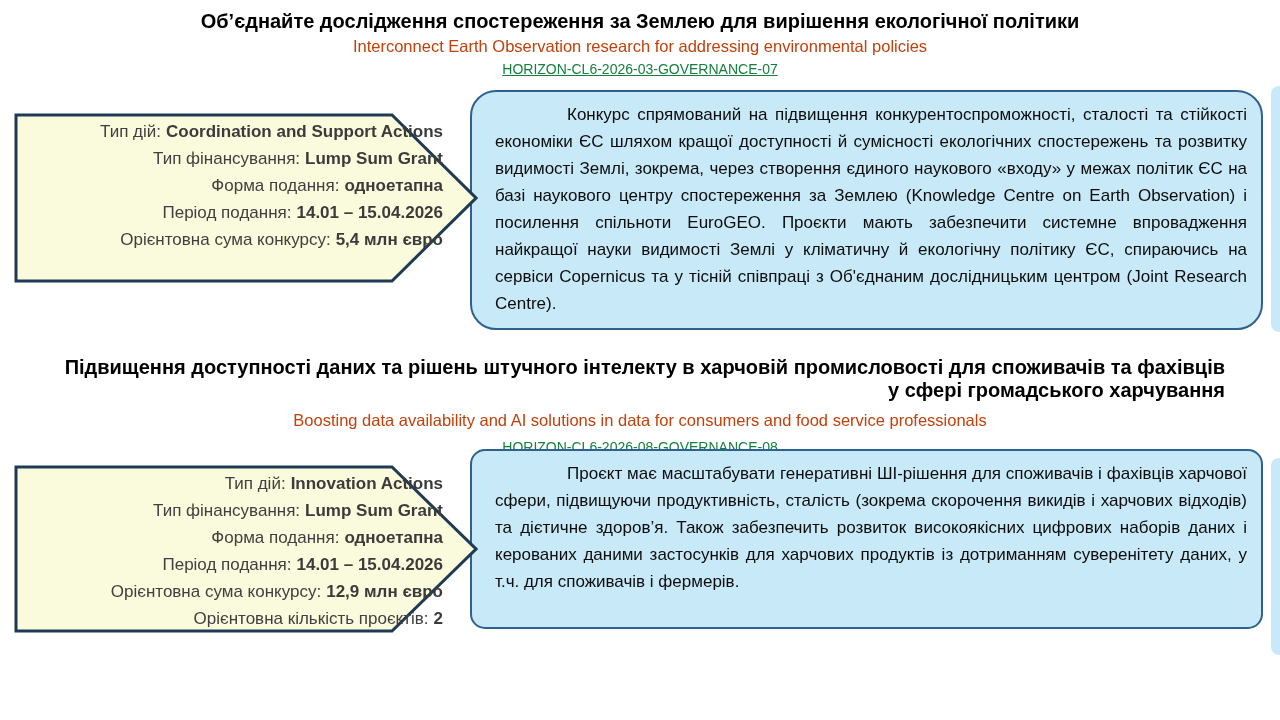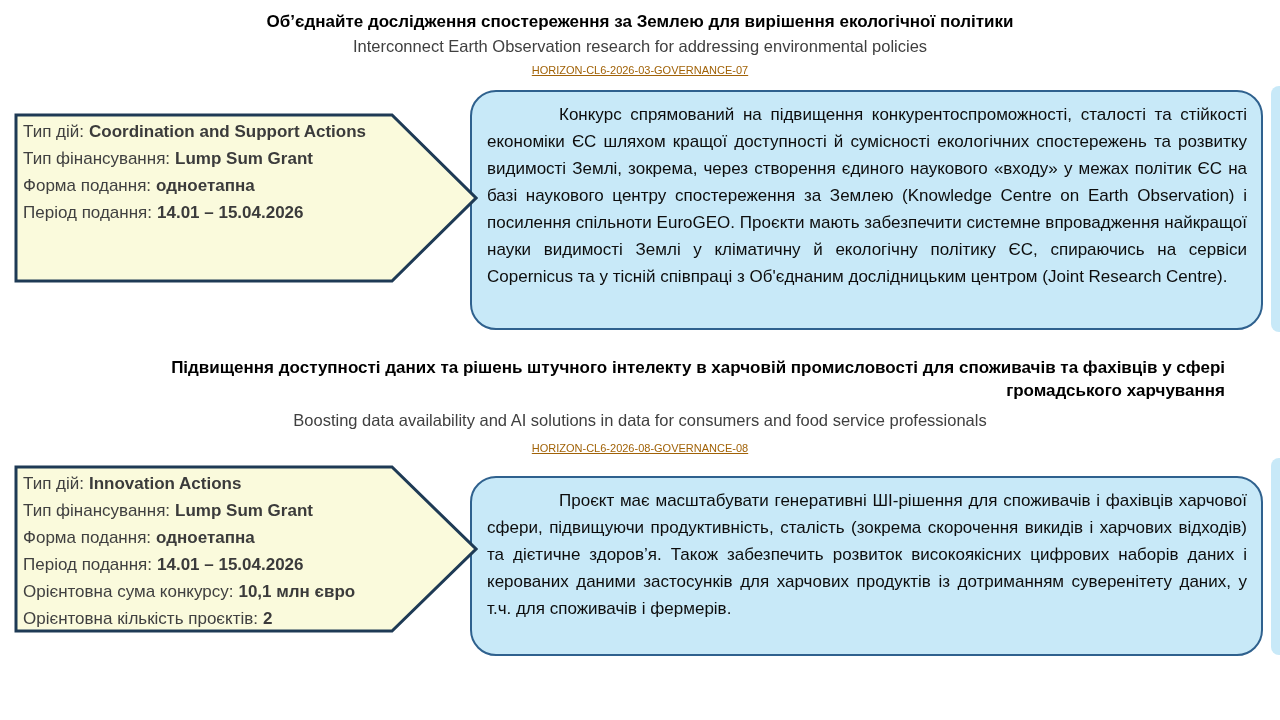--- a/index.html
+++ b/index.html
@@ -9,7 +9,7 @@
   }
   .abs{position:absolute;}
   .title{
-    left:0;width:1280px;text-align:center;font-weight:bold;font-size:17px;
+    left:0;width:1280px;text-align:center;font-weight:bold;font-size:20px;
     line-height:23px;color:#000000;
   }
   .title.wrap2{left:55px;width:1170px;text-align:right;}

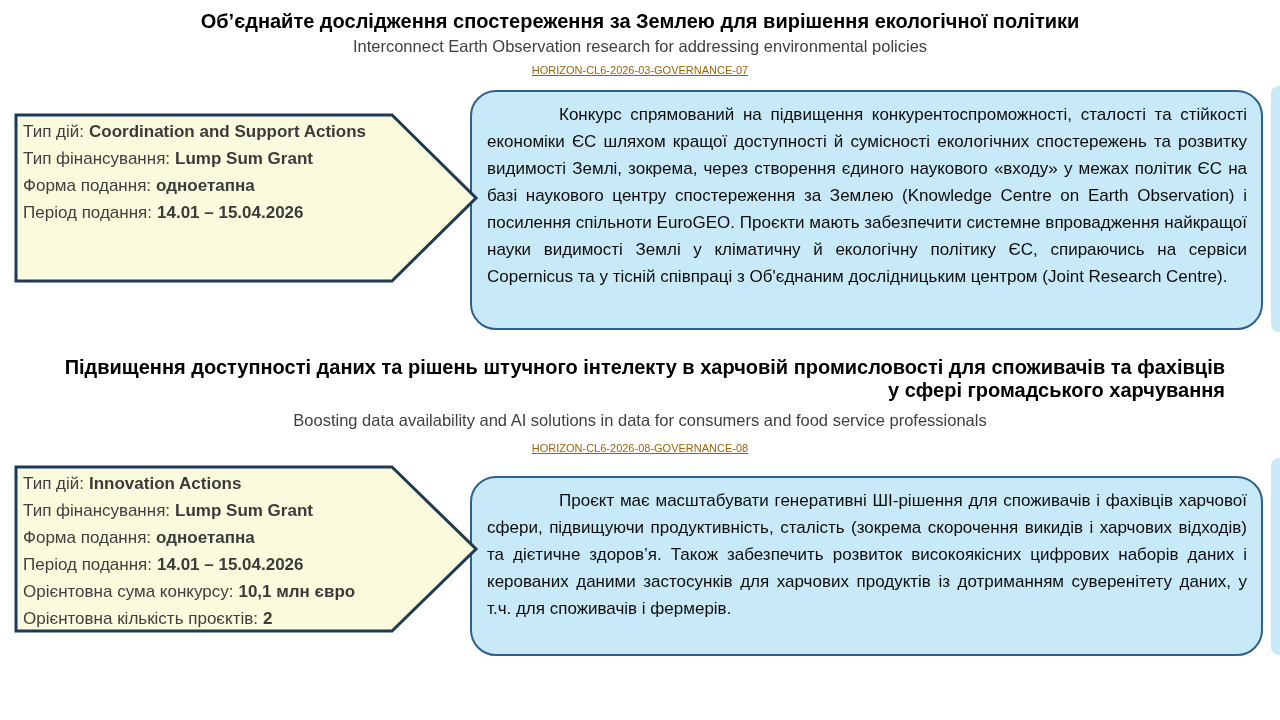--- a/index.html
+++ b/index.html
@@ -14,7 +14,7 @@
   }
   .title.wrap2{left:55px;width:1170px;text-align:right;}
   .subtitle{
-    left:0;width:1280px;text-align:center;font-size:16.5px;color:#404040;line-height:22px;
+    left:0;width:1280px;text-align:center;font-size:16.5px;color:#c2410c;line-height:22px;
   }
   .linkrow{left:0;width:1280px;text-align:center;line-height:21px;}
   .call-link{

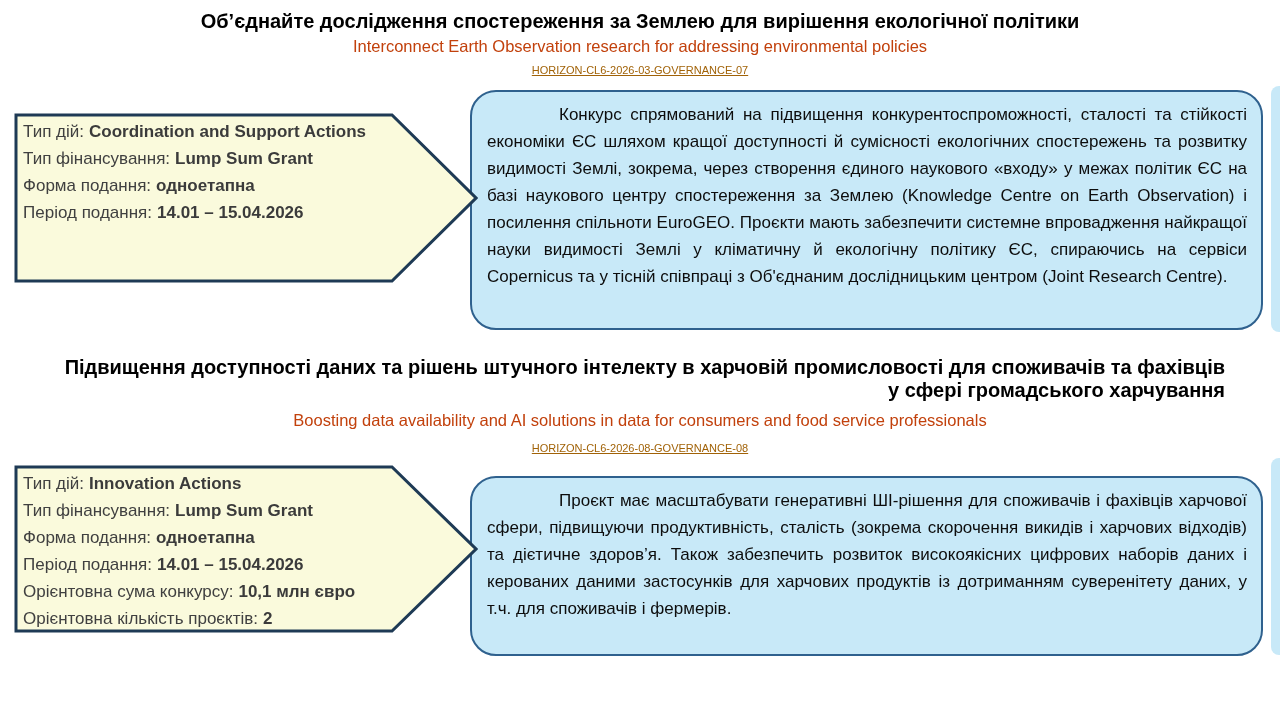--- a/index.html
+++ b/index.html
@@ -18,7 +18,7 @@
   }
   .linkrow{left:0;width:1280px;text-align:center;line-height:21px;}
   .call-link{
-    font-size:11px;color:#a16207;text-decoration:underline;cursor:pointer;
+    font-size:14px;color:#15803d;text-decoration:underline;cursor:pointer;
   }
   
   .pentagon{left:14px;width:464px;z-index:3;}

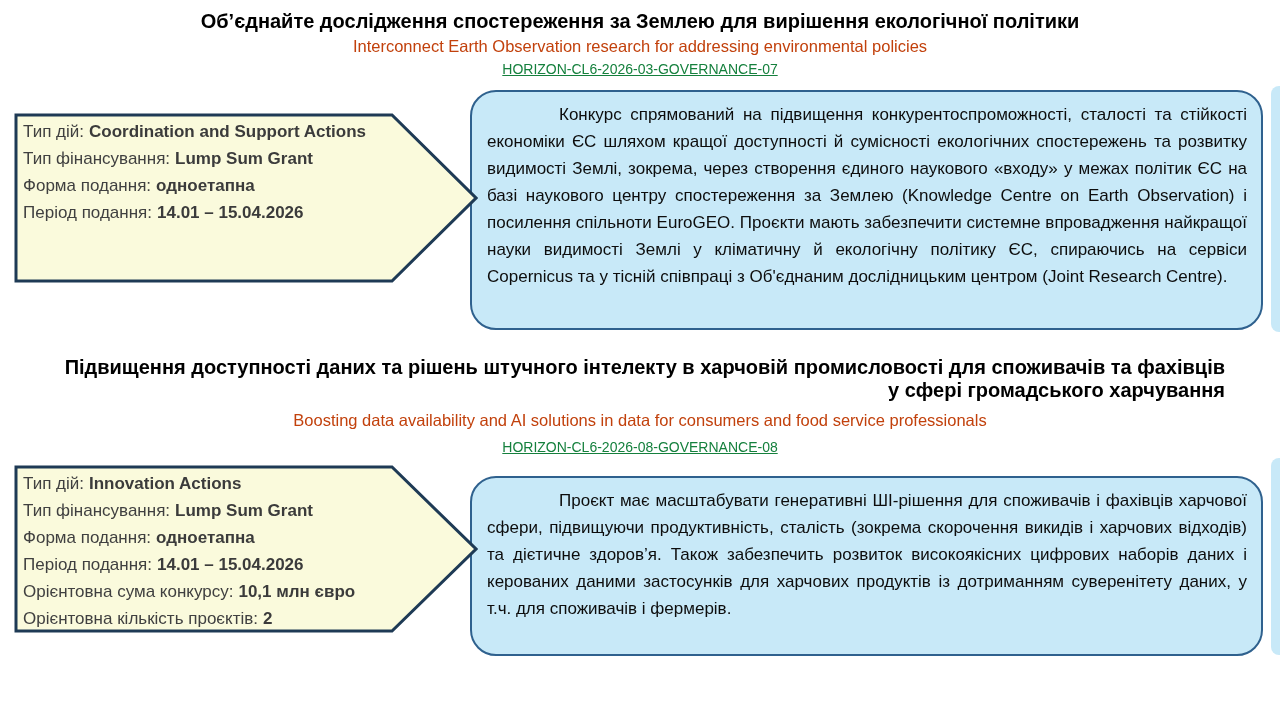--- a/index.html
+++ b/index.html
@@ -31,7 +31,7 @@
   
   .bluebox{
     left:470px;width:793px;background:#c8e9f8;border:2px solid #2f618e;
-    border-radius:26px;box-sizing:border-box;z-index:1;
+    border-radius:26px;box-sizing:border-box;z-index:1;padding-left:8px;
   }
   .bluebox p{
     margin:0;padding:9px 14px 0 15px;font-size:17px;line-height:27px;color:#0d0d0d;

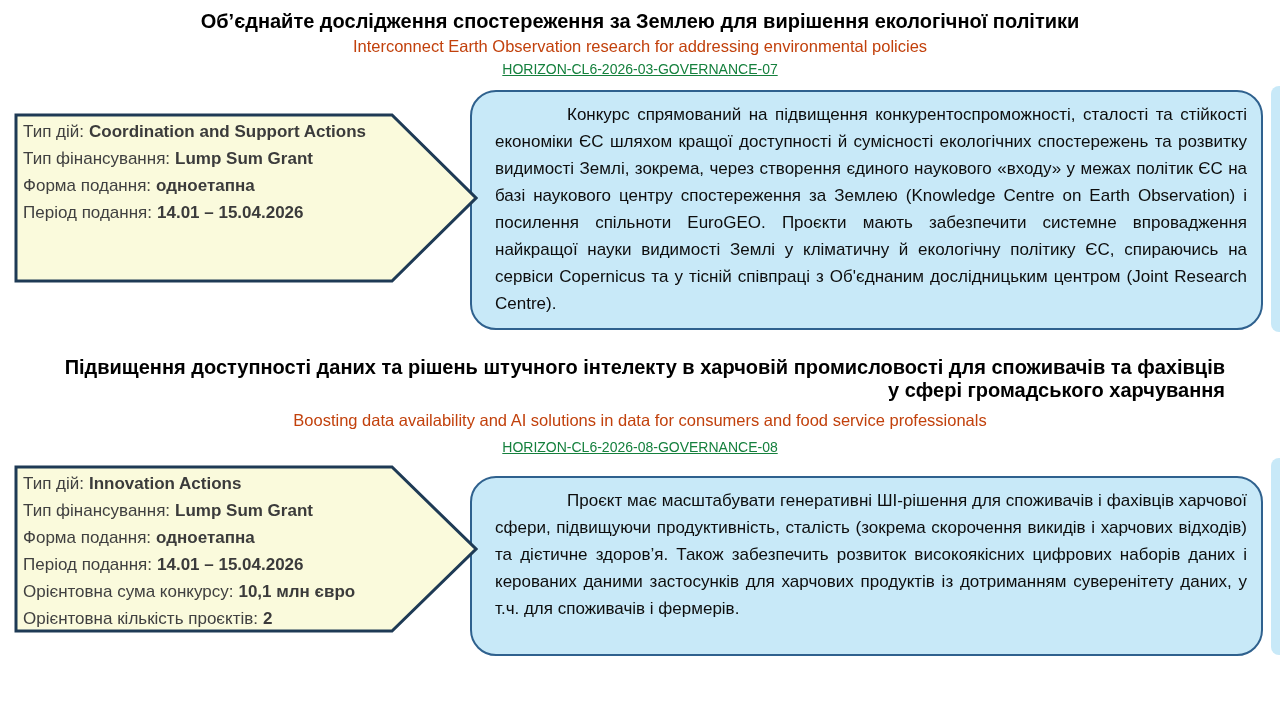--- a/index.html
+++ b/index.html
@@ -25,7 +25,7 @@
   .pentagon svg{position:absolute;left:0;top:0;display:block;}
   .pentagon polygon{stroke:#1e3a55;stroke-width:3;stroke-linejoin:miter;}
   .details{position:absolute;left:9px;top:5px;width:420px;}
-  .drow{font-size:17px;line-height:27px;white-space:nowrap;}
+  .drow{font-size:17px;line-height:27px;white-space:nowrap;text-align:right;}
   .dlabel{color:#404040;}
   .dvalue{color:#3b3b3b;font-weight:bold;margin-left:5px;}
   

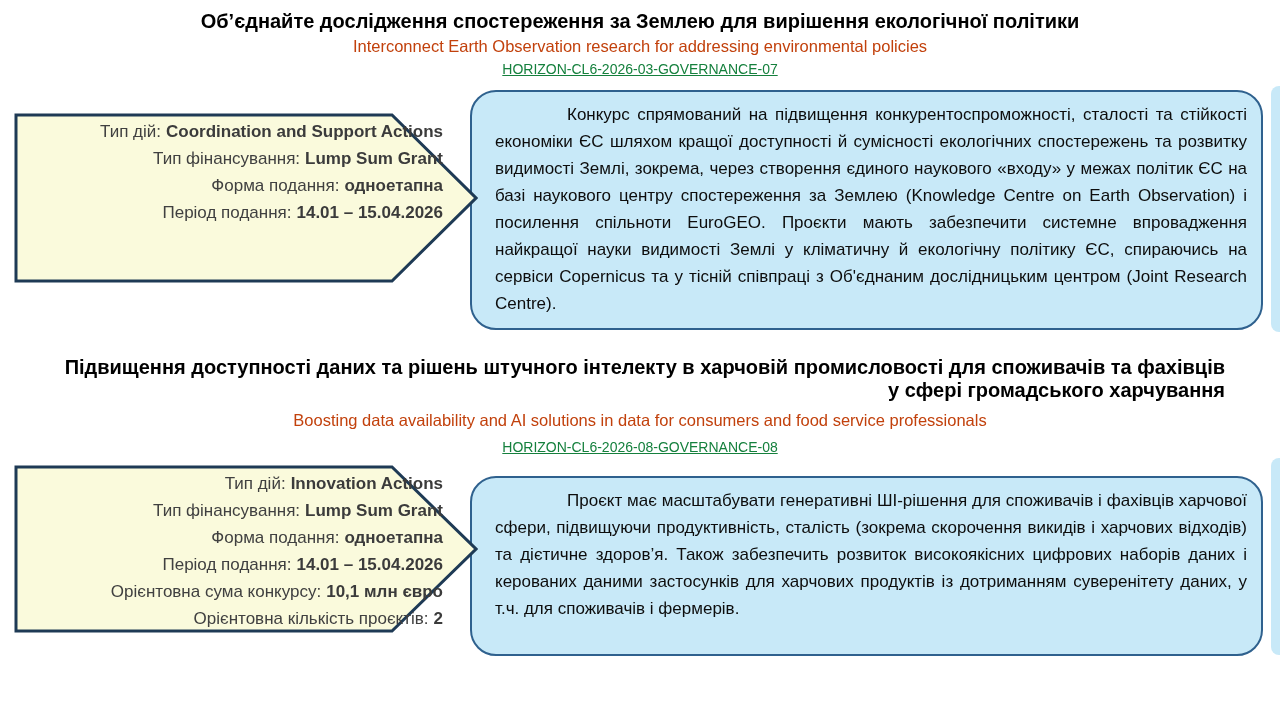--- a/index.html
+++ b/index.html
@@ -77,6 +77,9 @@
       <div class="drow">
         <span class="dlabel">Період подання:</span><span class="dvalue">14.01 – 15.04.2026</span>
       </div>
+      <div class="drow">
+        <span class="dlabel">Орієнтовна сума конкурсу:</span><span class="dvalue">5,4 млн євро</span>
+      </div>
     </div>
   </div>
 

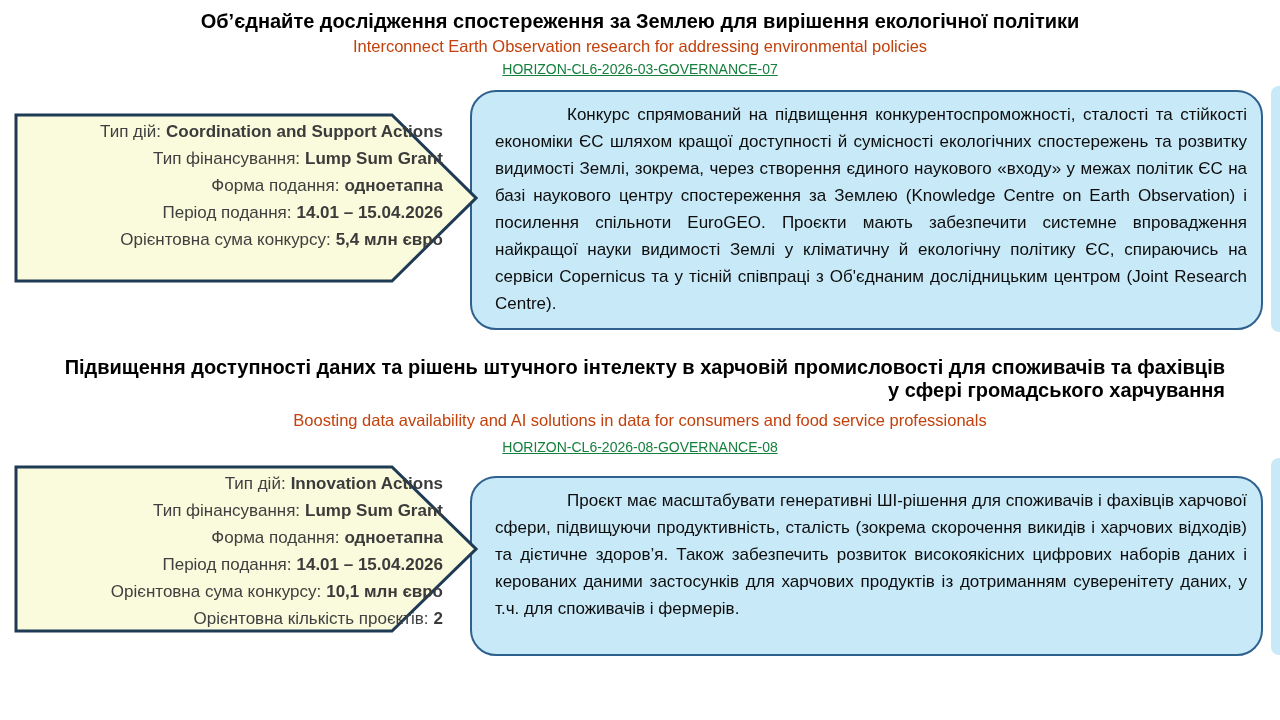--- a/index.html
+++ b/index.html
@@ -46,7 +46,7 @@
   .s1{top:86px;height:246px;}
   .t2{top:356px;} .e2{top:409px;} .l2{top:436px;}
   .p2{top:465px;height:168px;}
-  .b2{top:476px;height:180px;}
+  .b2{top:449px;height:180px;border-radius:15px;}
   .s2{top:458px;height:197px;}
 </style>
 </head>

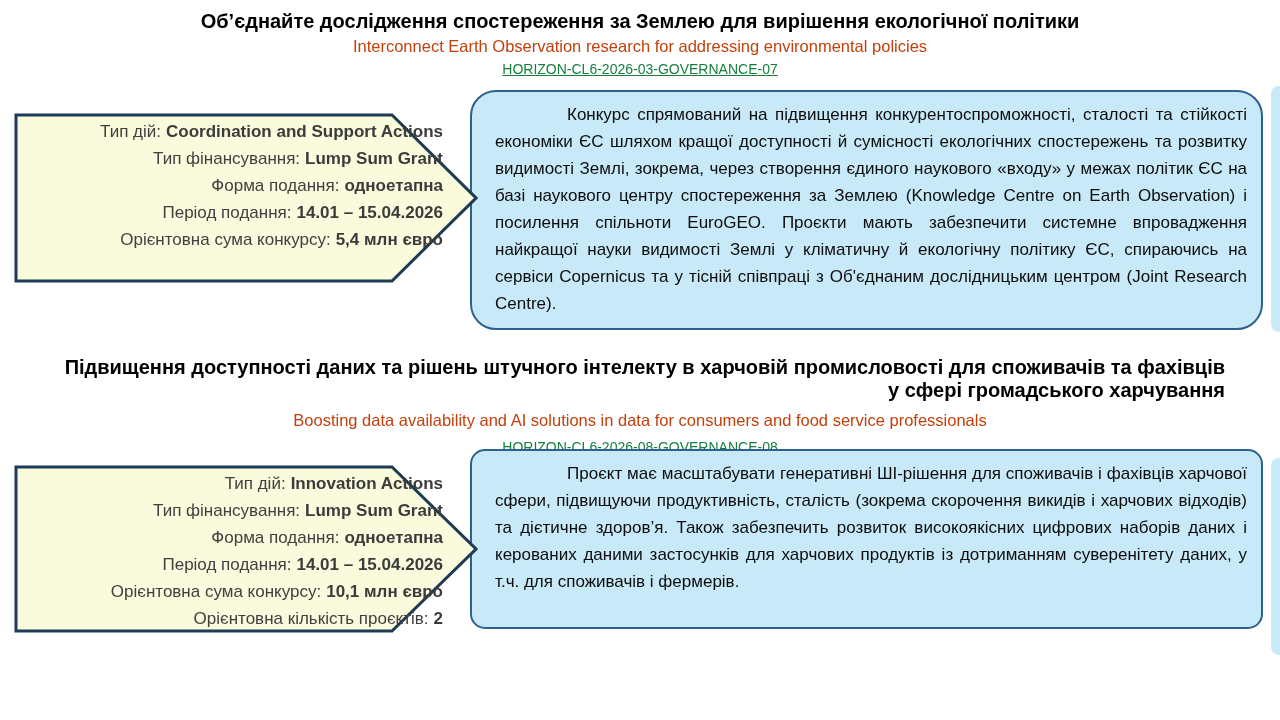--- a/index.html
+++ b/index.html
@@ -111,7 +111,7 @@
         <span class="dlabel">Період подання:</span><span class="dvalue">14.01 – 15.04.2026</span>
       </div>
       <div class="drow">
-        <span class="dlabel">Орієнтовна сума конкурсу:</span><span class="dvalue">10,1 млн євро</span>
+        <span class="dlabel">Орієнтовна сума конкурсу:</span><span class="dvalue">12,9 млн євро</span>
       </div>
       <div class="drow">
         <span class="dlabel">Орієнтовна кількість проєктів:</span><span class="dvalue">2</span>

